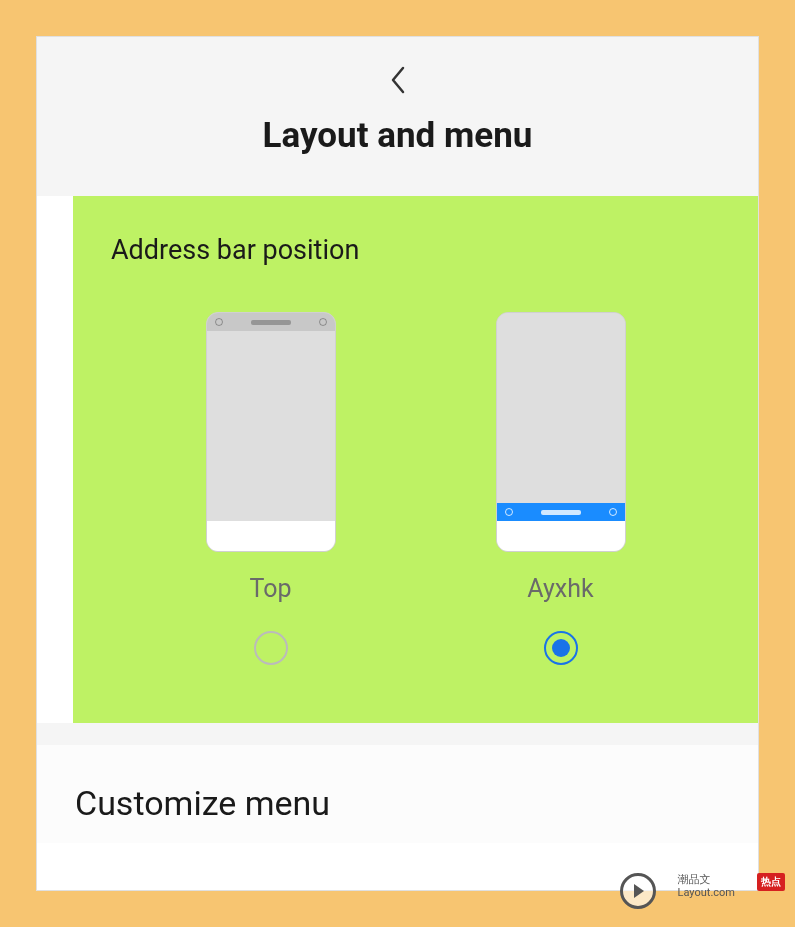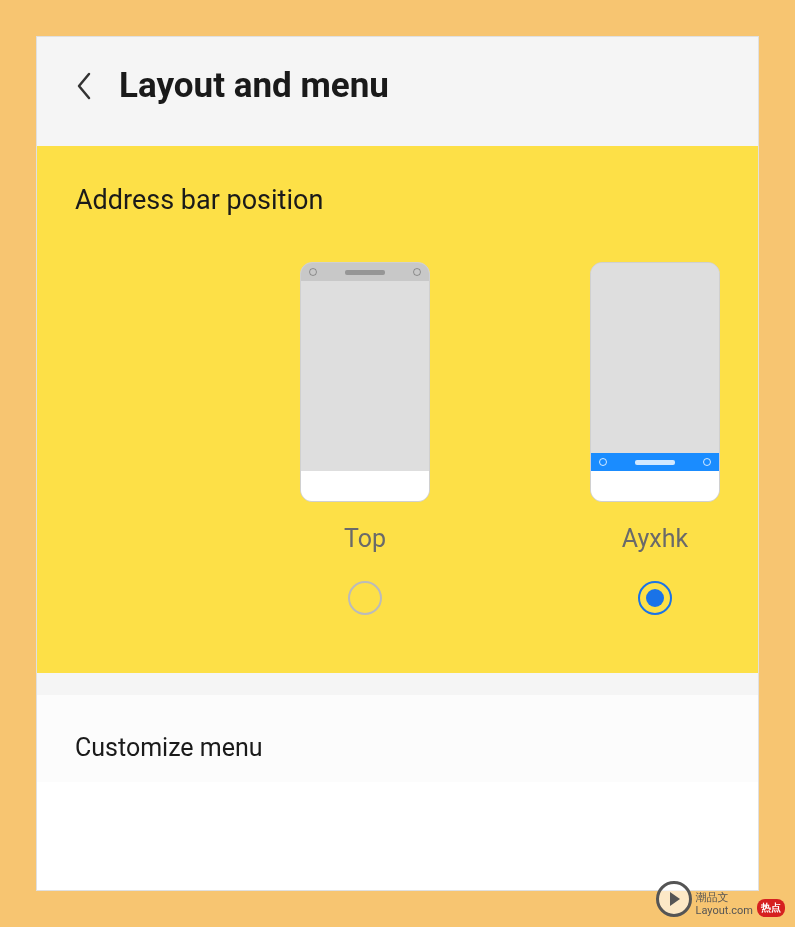--- a/index.html
+++ b/index.html
@@ -23,10 +23,11 @@
     }
     .header {
       background: #f5f5f5;
-      padding: 28px 32px 40px;
+      padding: 28px 24px 40px;
       display: flex;
       align-items: center;
       gap: 20px;
+      flex-direction: column;
     }
     .back-btn {
       cursor: pointer;

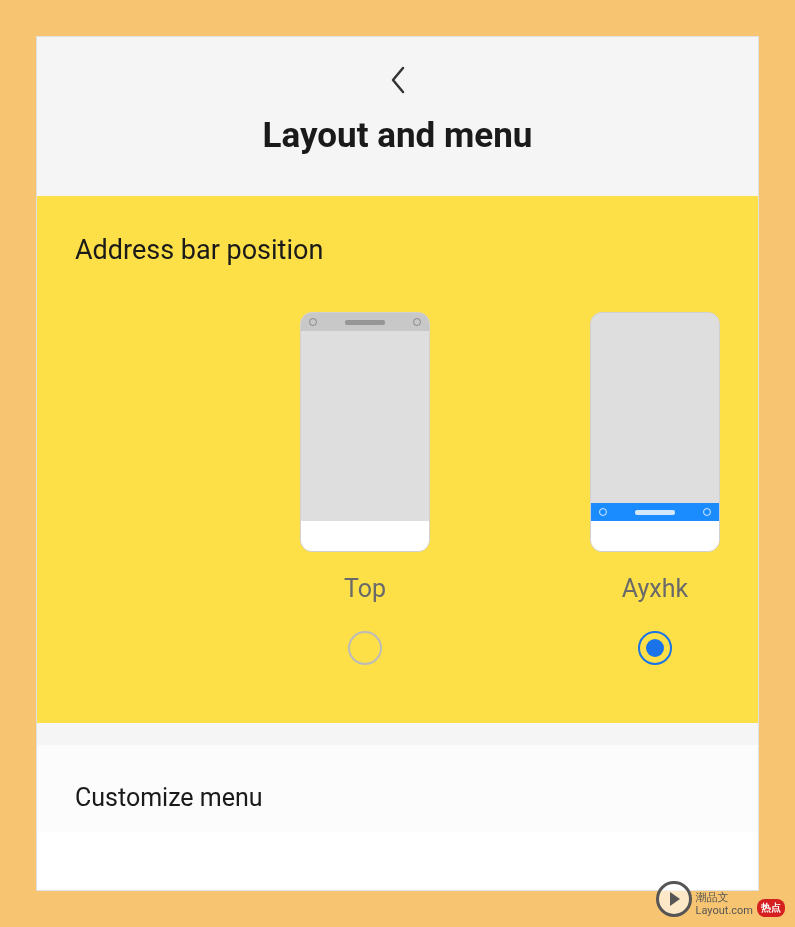--- a/index.html
+++ b/index.html
@@ -48,7 +48,8 @@
     }
     .section {
       padding: 38px 38px 58px;
-      background: #fde047;
+      background: #bef264;
+      margin-left: 36px;
     }
     .section-title {
       font-size: 27px;

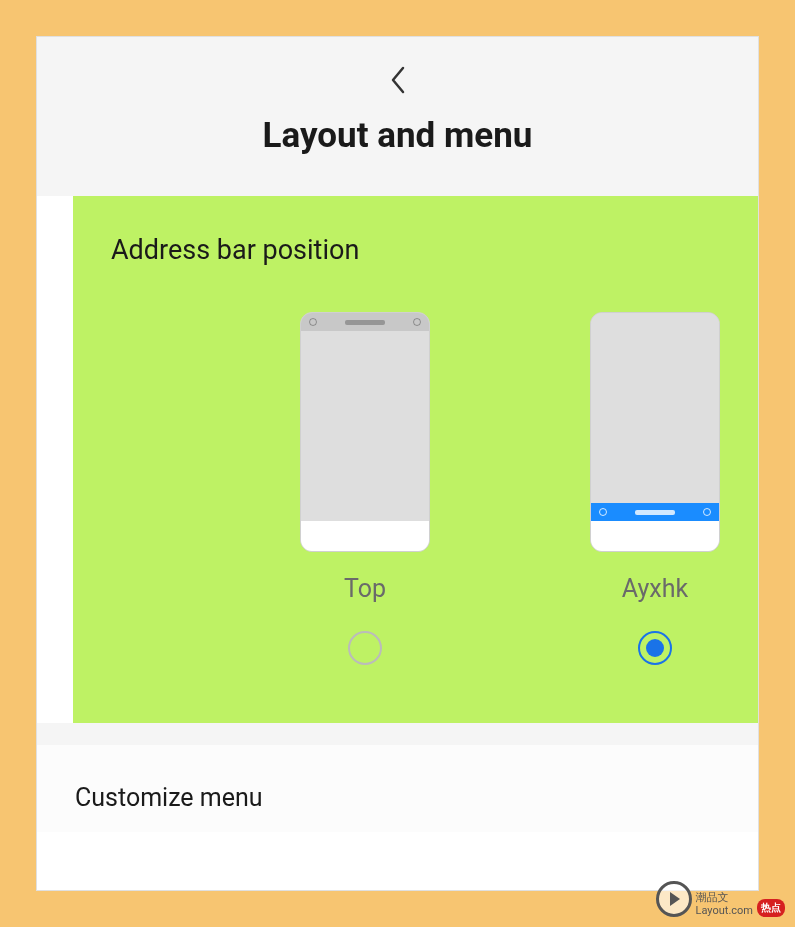--- a/index.html
+++ b/index.html
@@ -59,7 +59,7 @@
     }
     .options {
       display: flex;
-      justify-content: flex-end;
+      justify-content: center;
       gap: 160px;
     }
     .option {

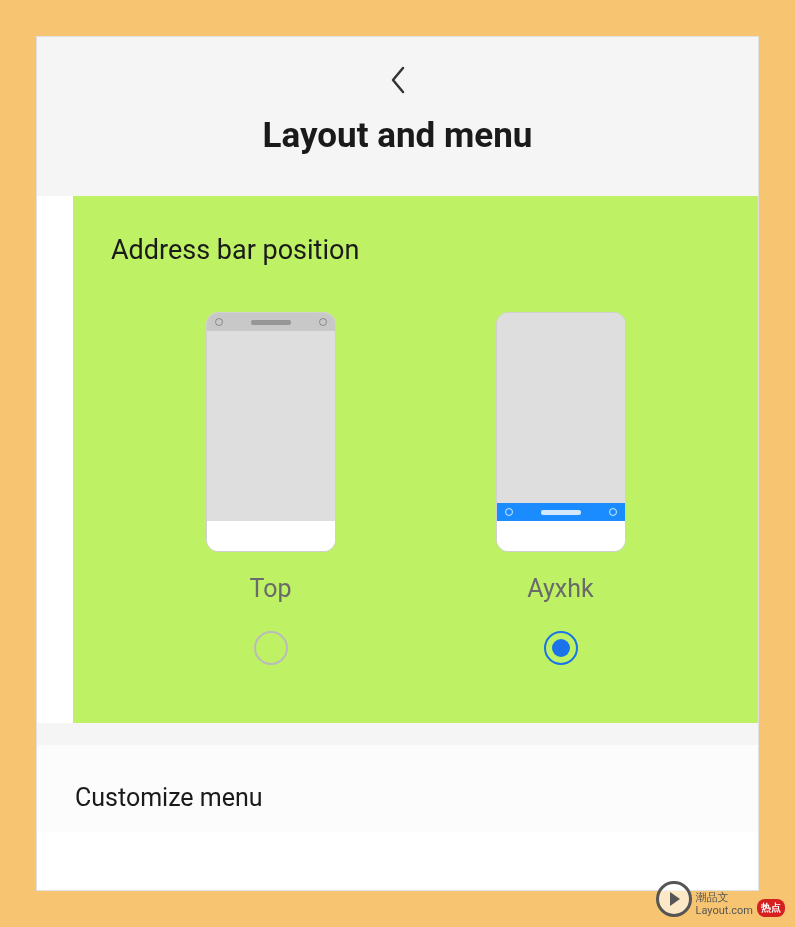--- a/index.html
+++ b/index.html
@@ -150,7 +150,7 @@
       background: #fcfcfc;
     }
     .menu-item {
-      font-size: 25px;
+      font-size: 34px;
       color: #1a1a1a;
       cursor: pointer;
     }

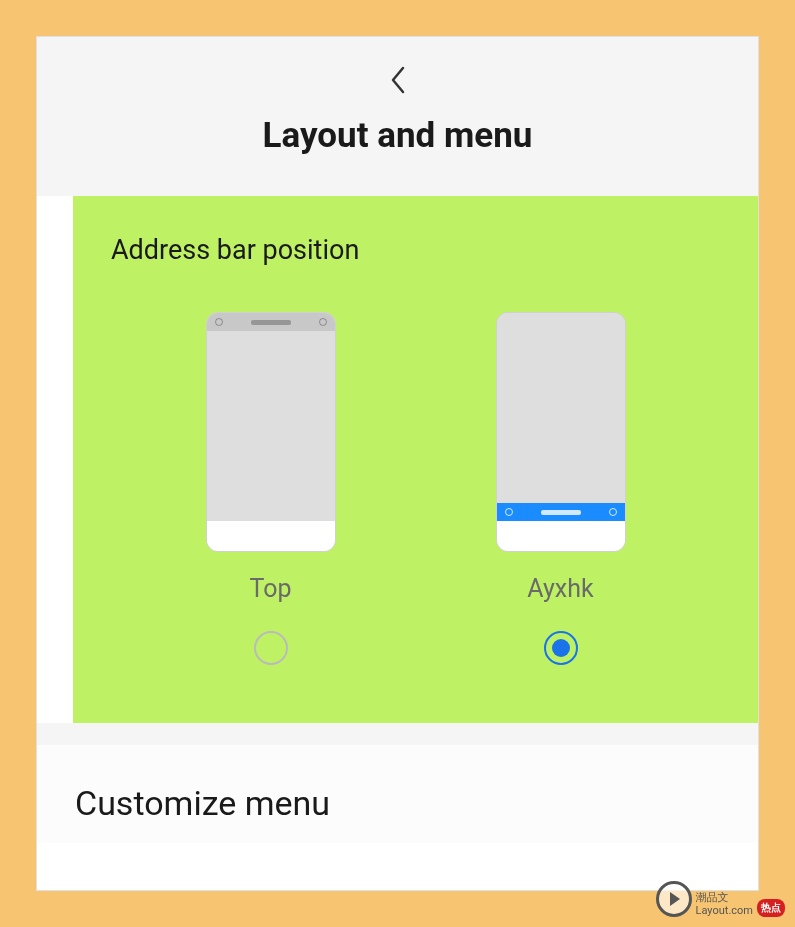--- a/index.html
+++ b/index.html
@@ -156,11 +156,11 @@
     }
     .watermark {
       position: absolute;
-      bottom: 10px;
+      bottom: 18px;
       right: 10px;
       display: flex;
-      align-items: flex-end;
-      gap: 4px;
+      align-items: flex-start;
+      gap: 22px;
     }
     .play-circle {
       width: 36px;

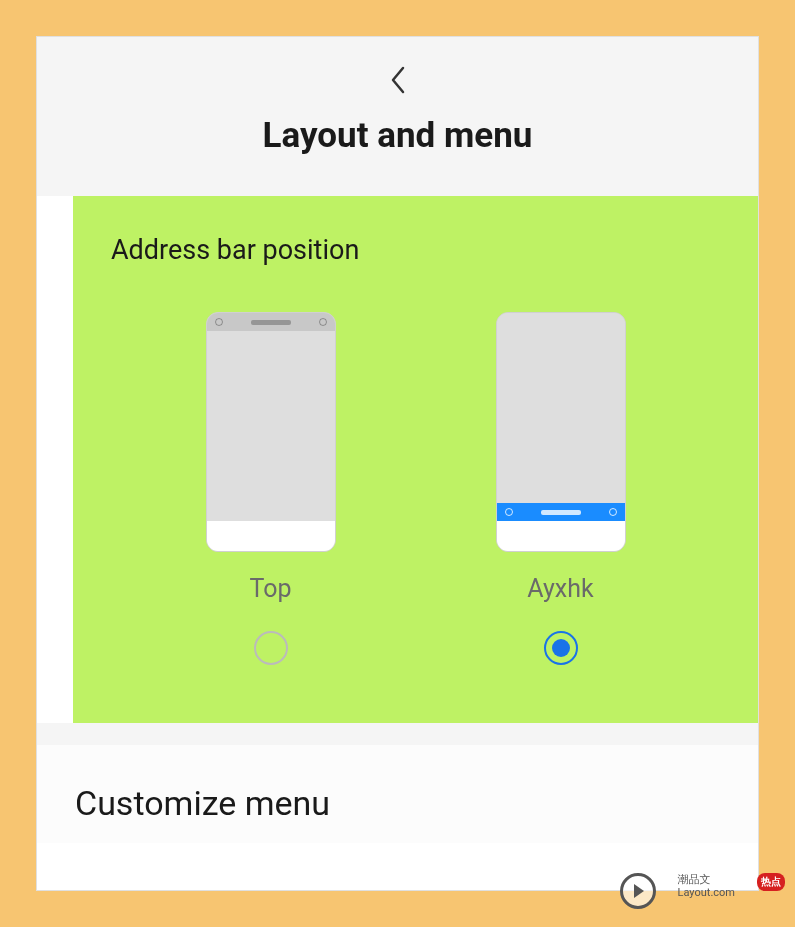--- a/index.html
+++ b/index.html
@@ -190,7 +190,7 @@
       color: #fff;
       font-size: 10px;
       padding: 2px 4px;
-      border-radius: 8px;
+      border-radius: 2px;
       font-weight: bold;
     }
   </style>

